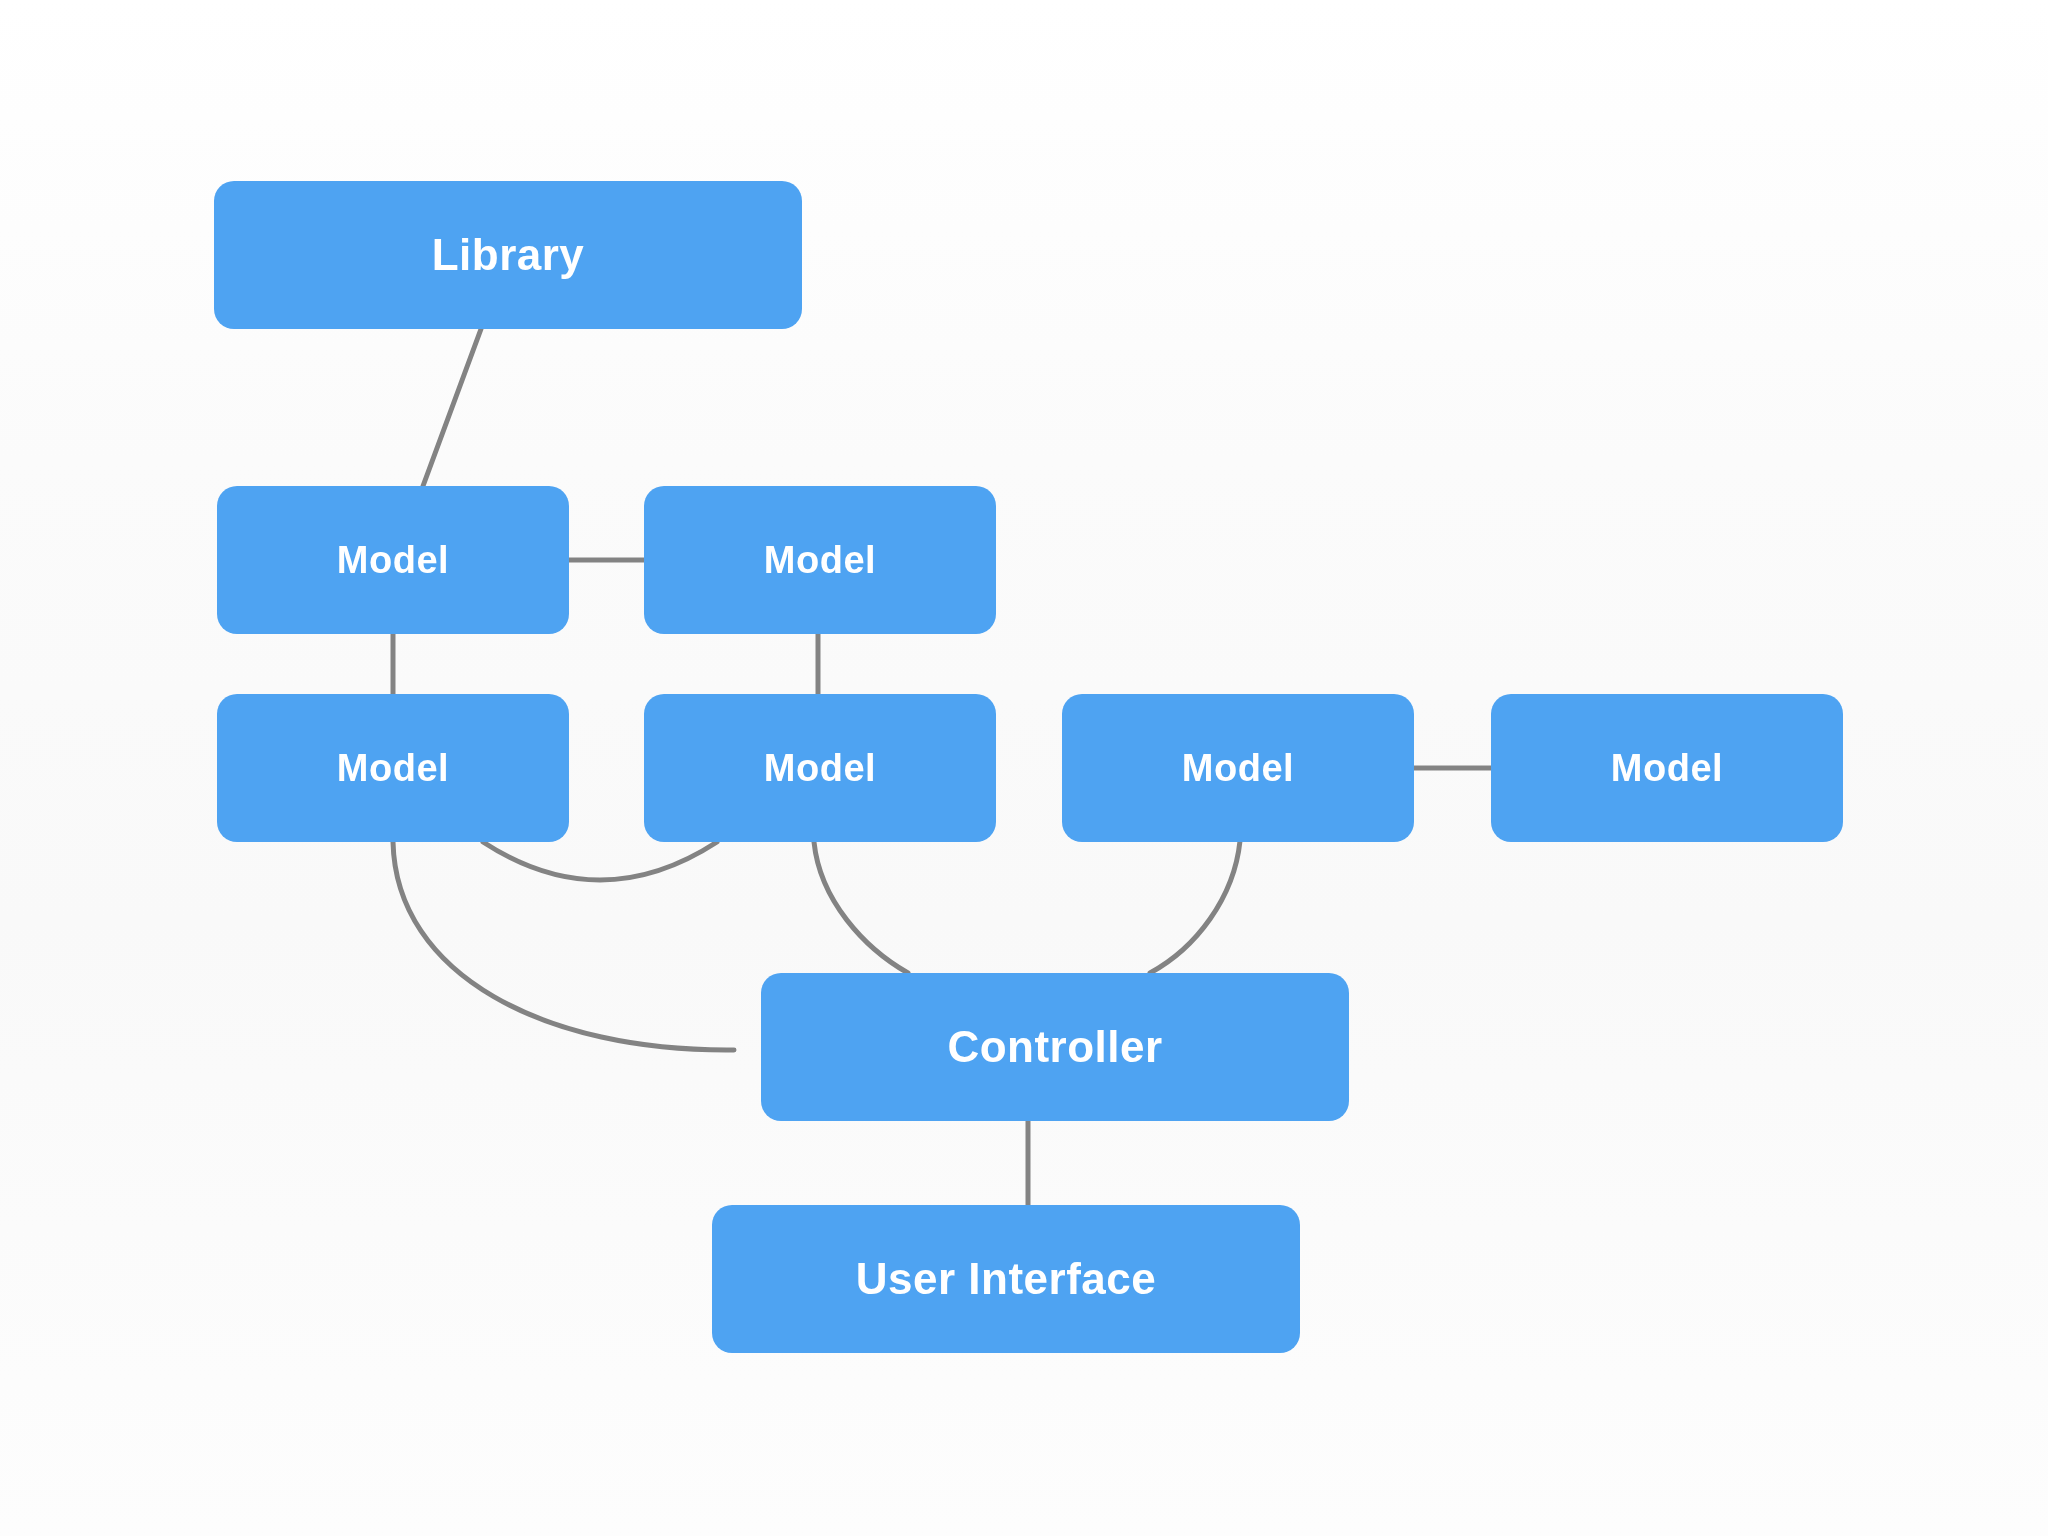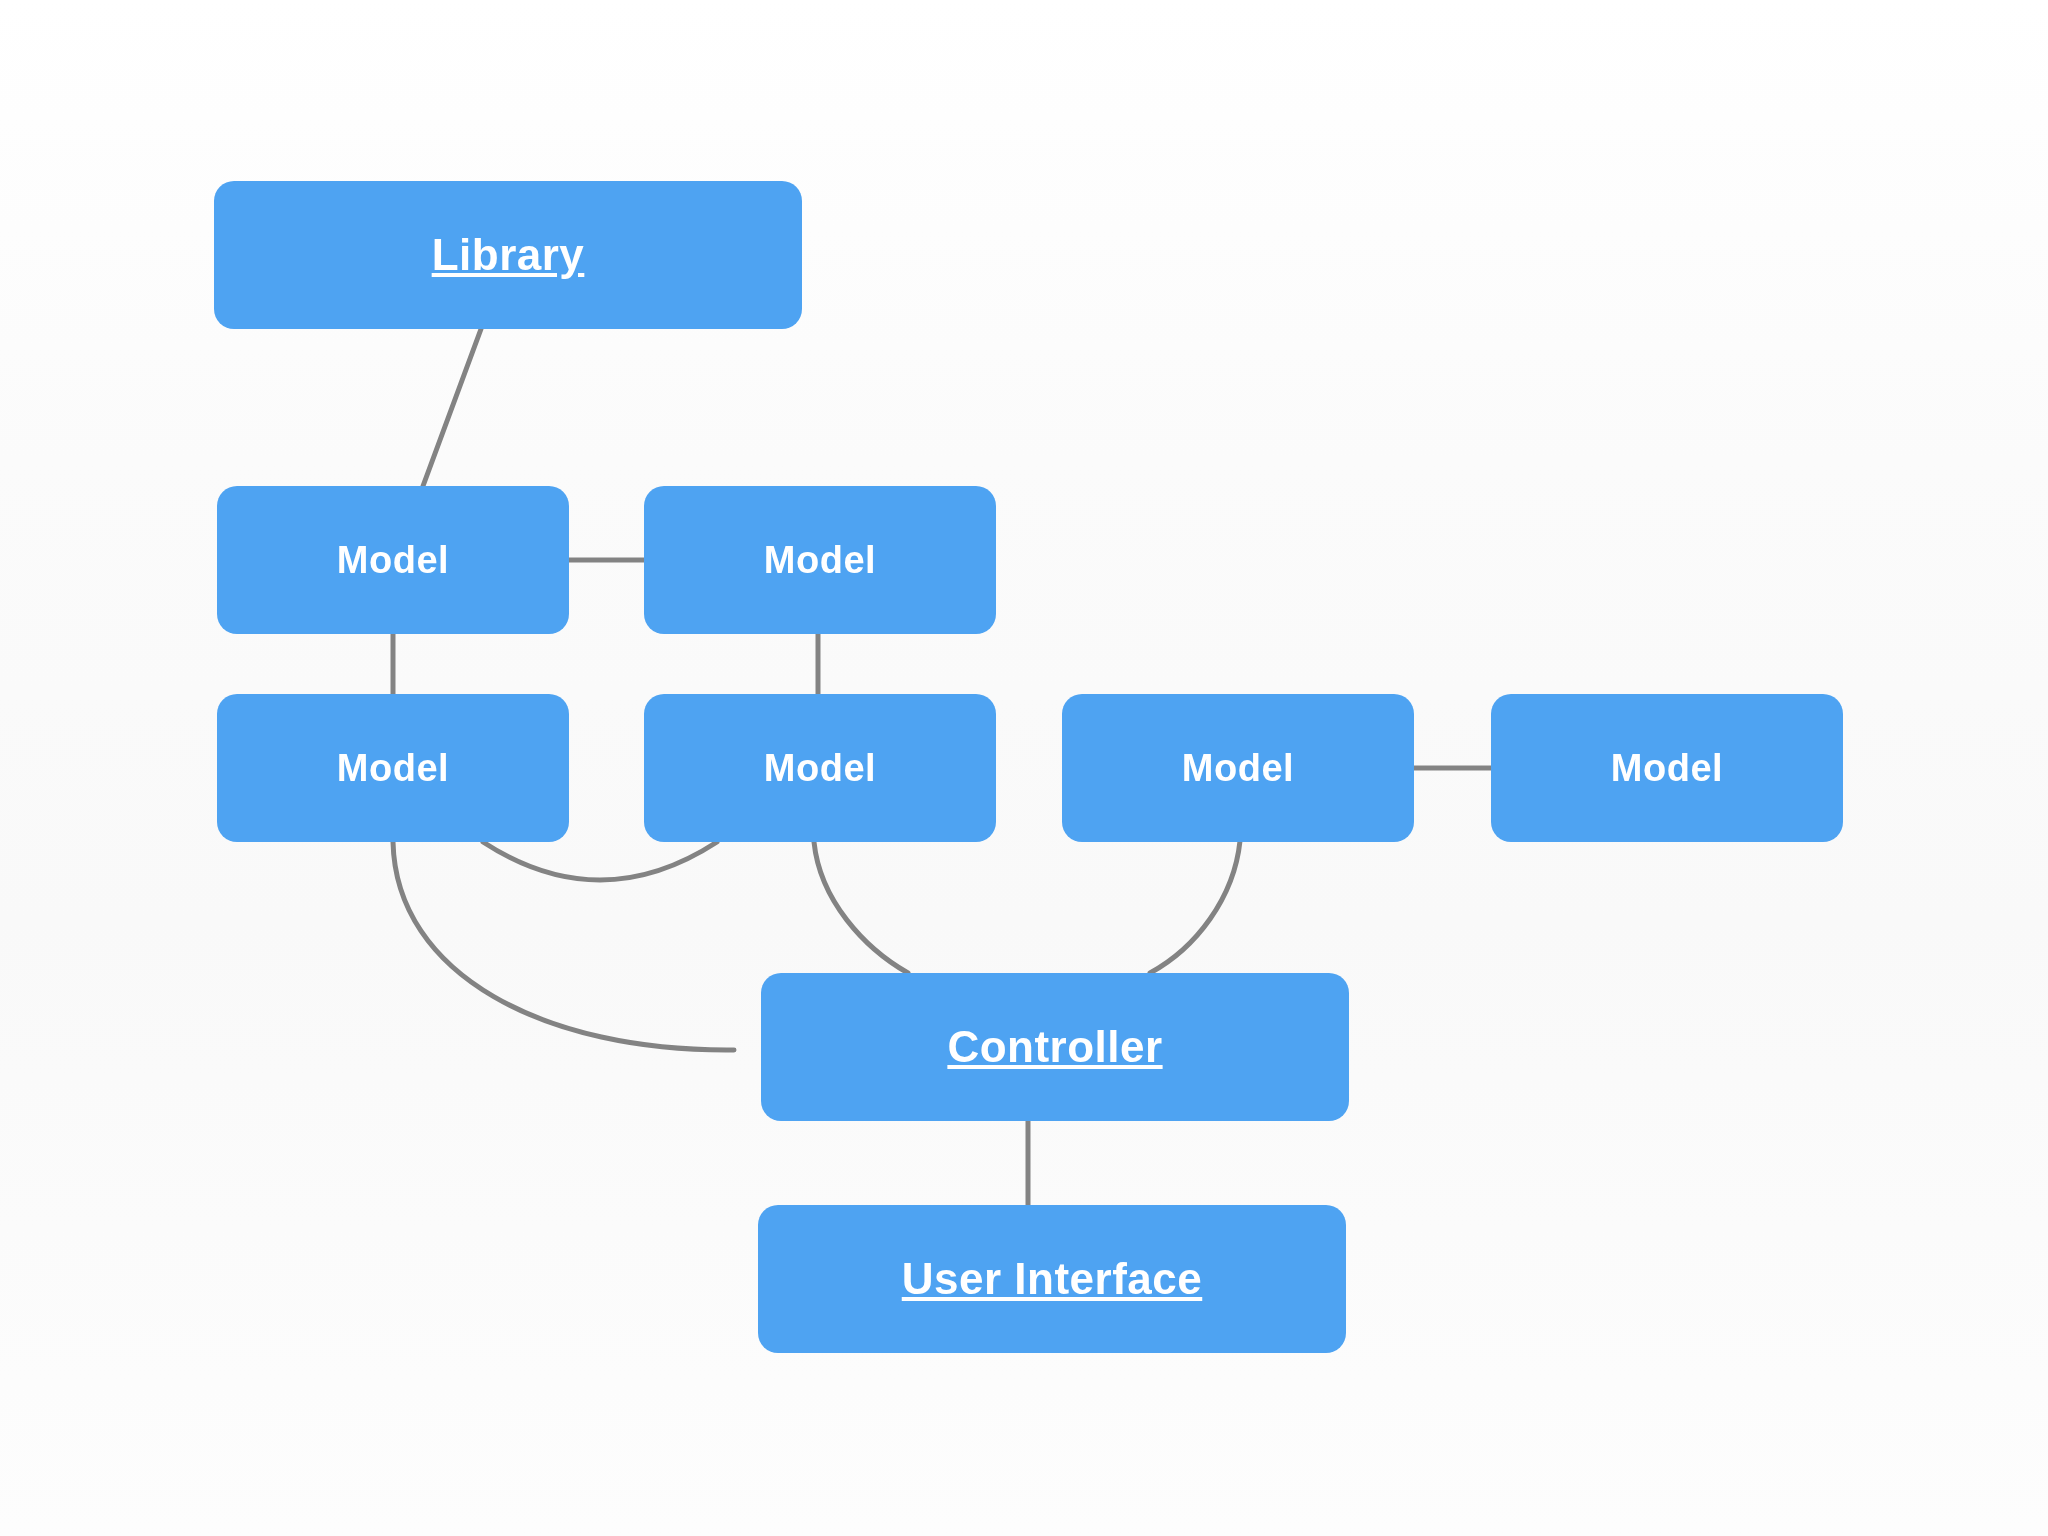--- a/index.html
+++ b/index.html
@@ -49,7 +49,6 @@
   }
   .node.wide span {
     font-size: 44px;
-    text-decoration: underline;
   }
   
   #n-library        { left: 214px;  top: 181px; }

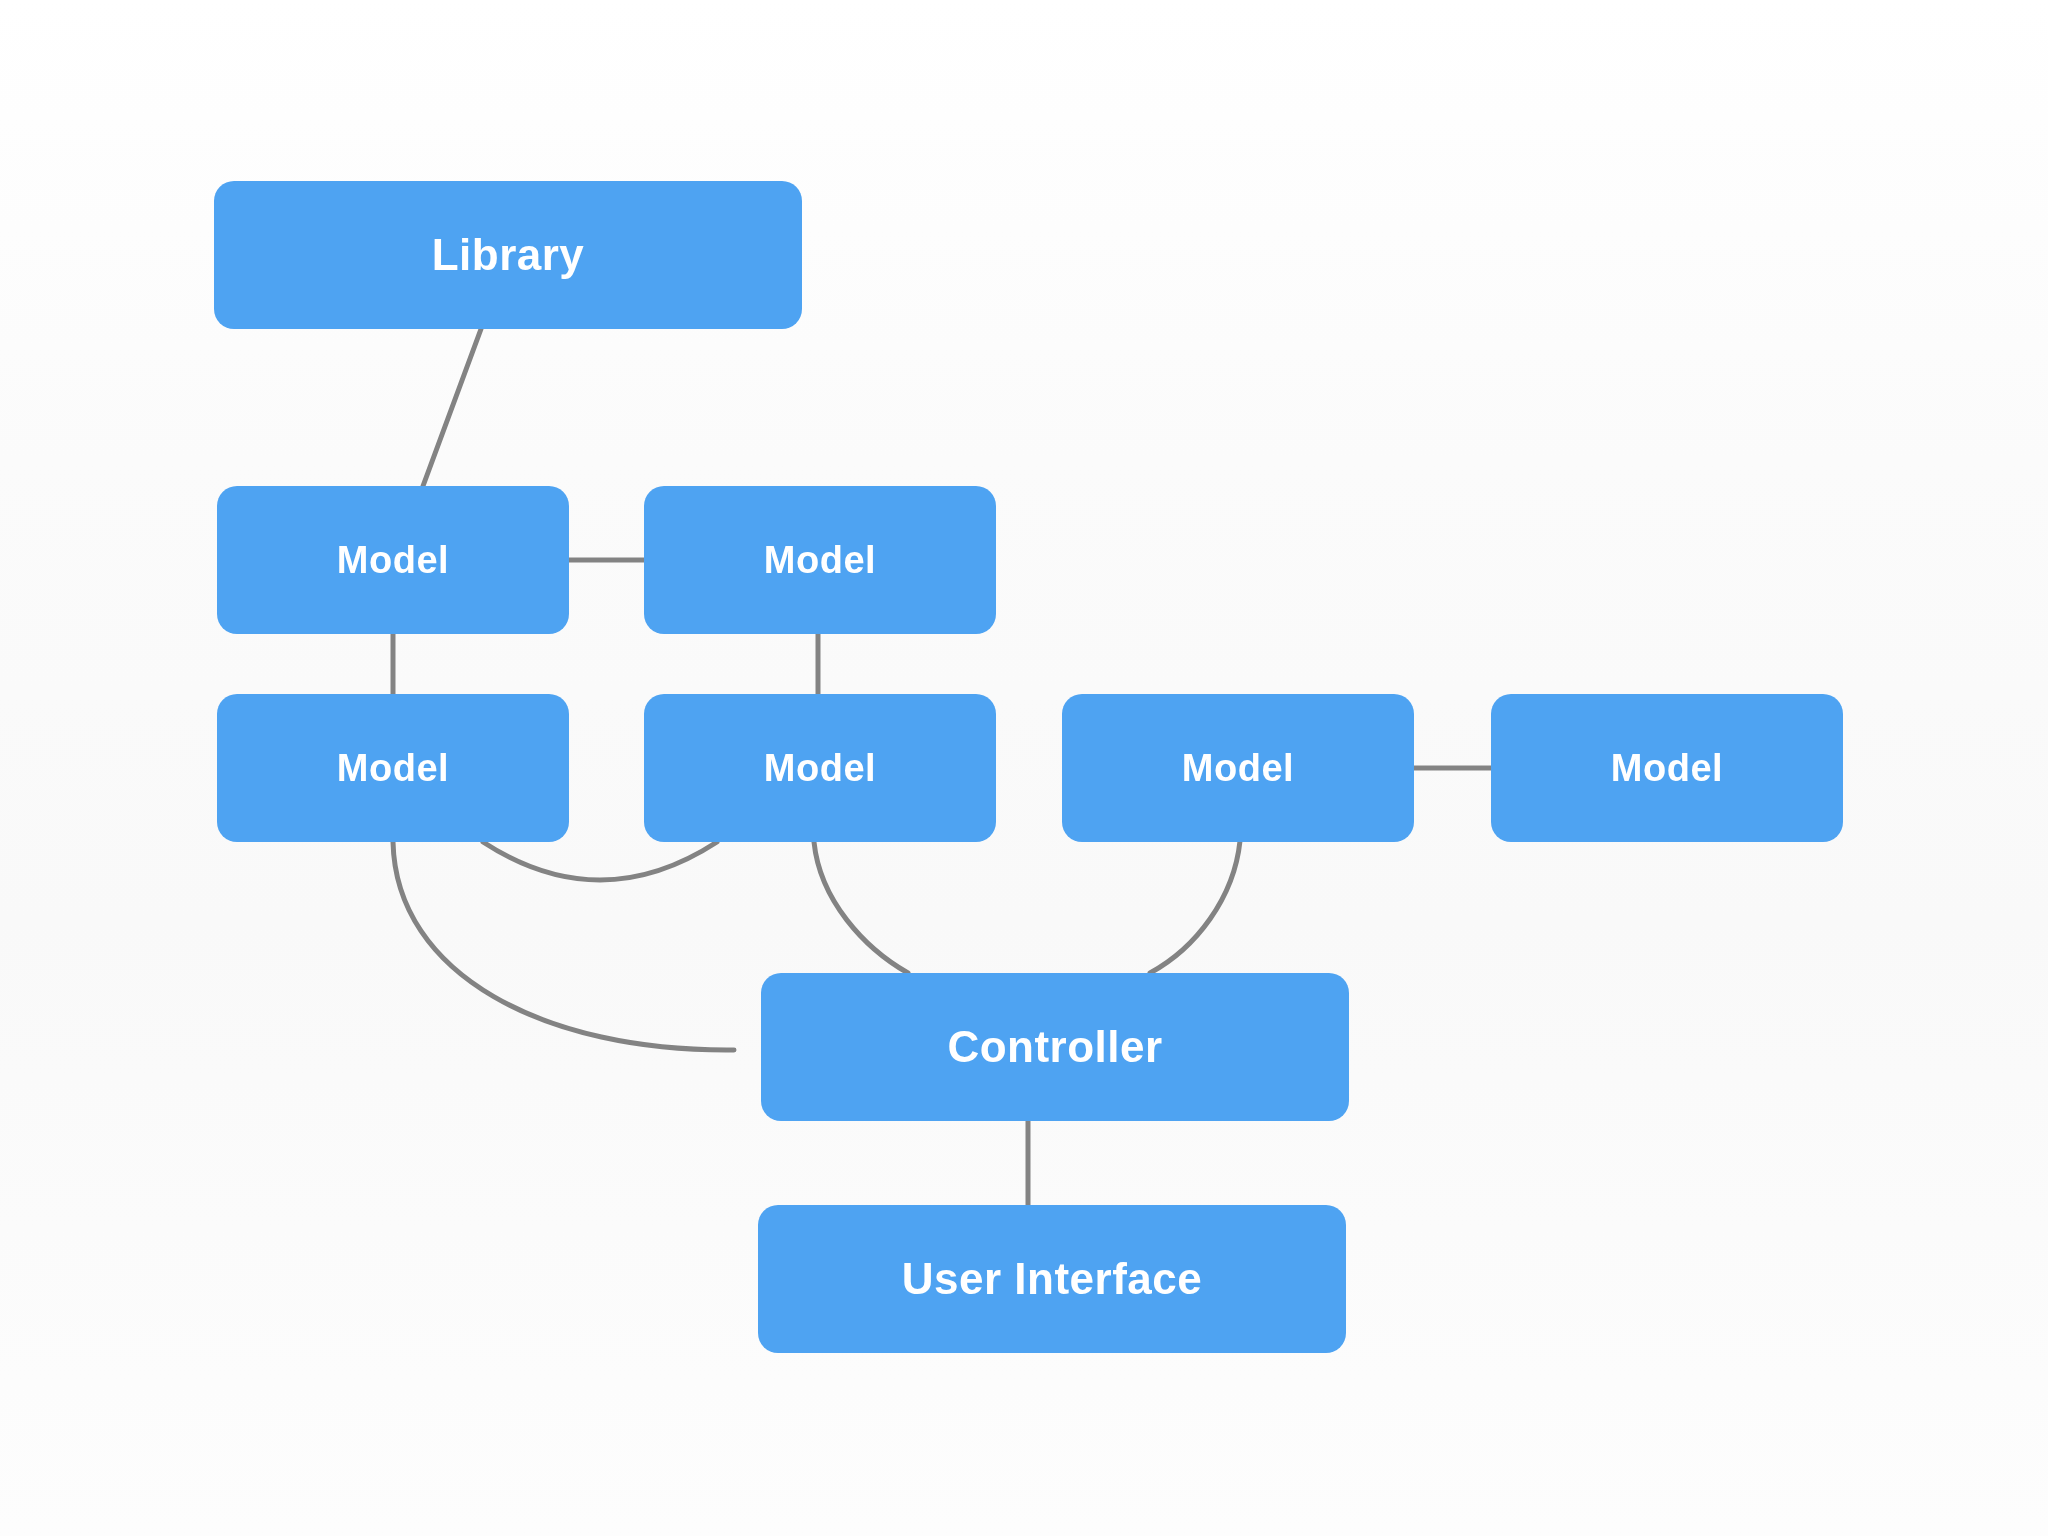--- a/index.html
+++ b/index.html
@@ -59,7 +59,7 @@
   #n-model-5        { left: 1062px; top: 694px; }
   #n-model-6        { left: 1491px; top: 694px; }
   #n-controller     { left: 734px;  top: 973px; margin-left: 27px; }
-  #n-user-interface { left: 758px;  top: 1205px; text-align: right; }
+  #n-user-interface { left: 712px;  top: 1205px; text-align: right; }
 </style>
 </head>
 <body>

